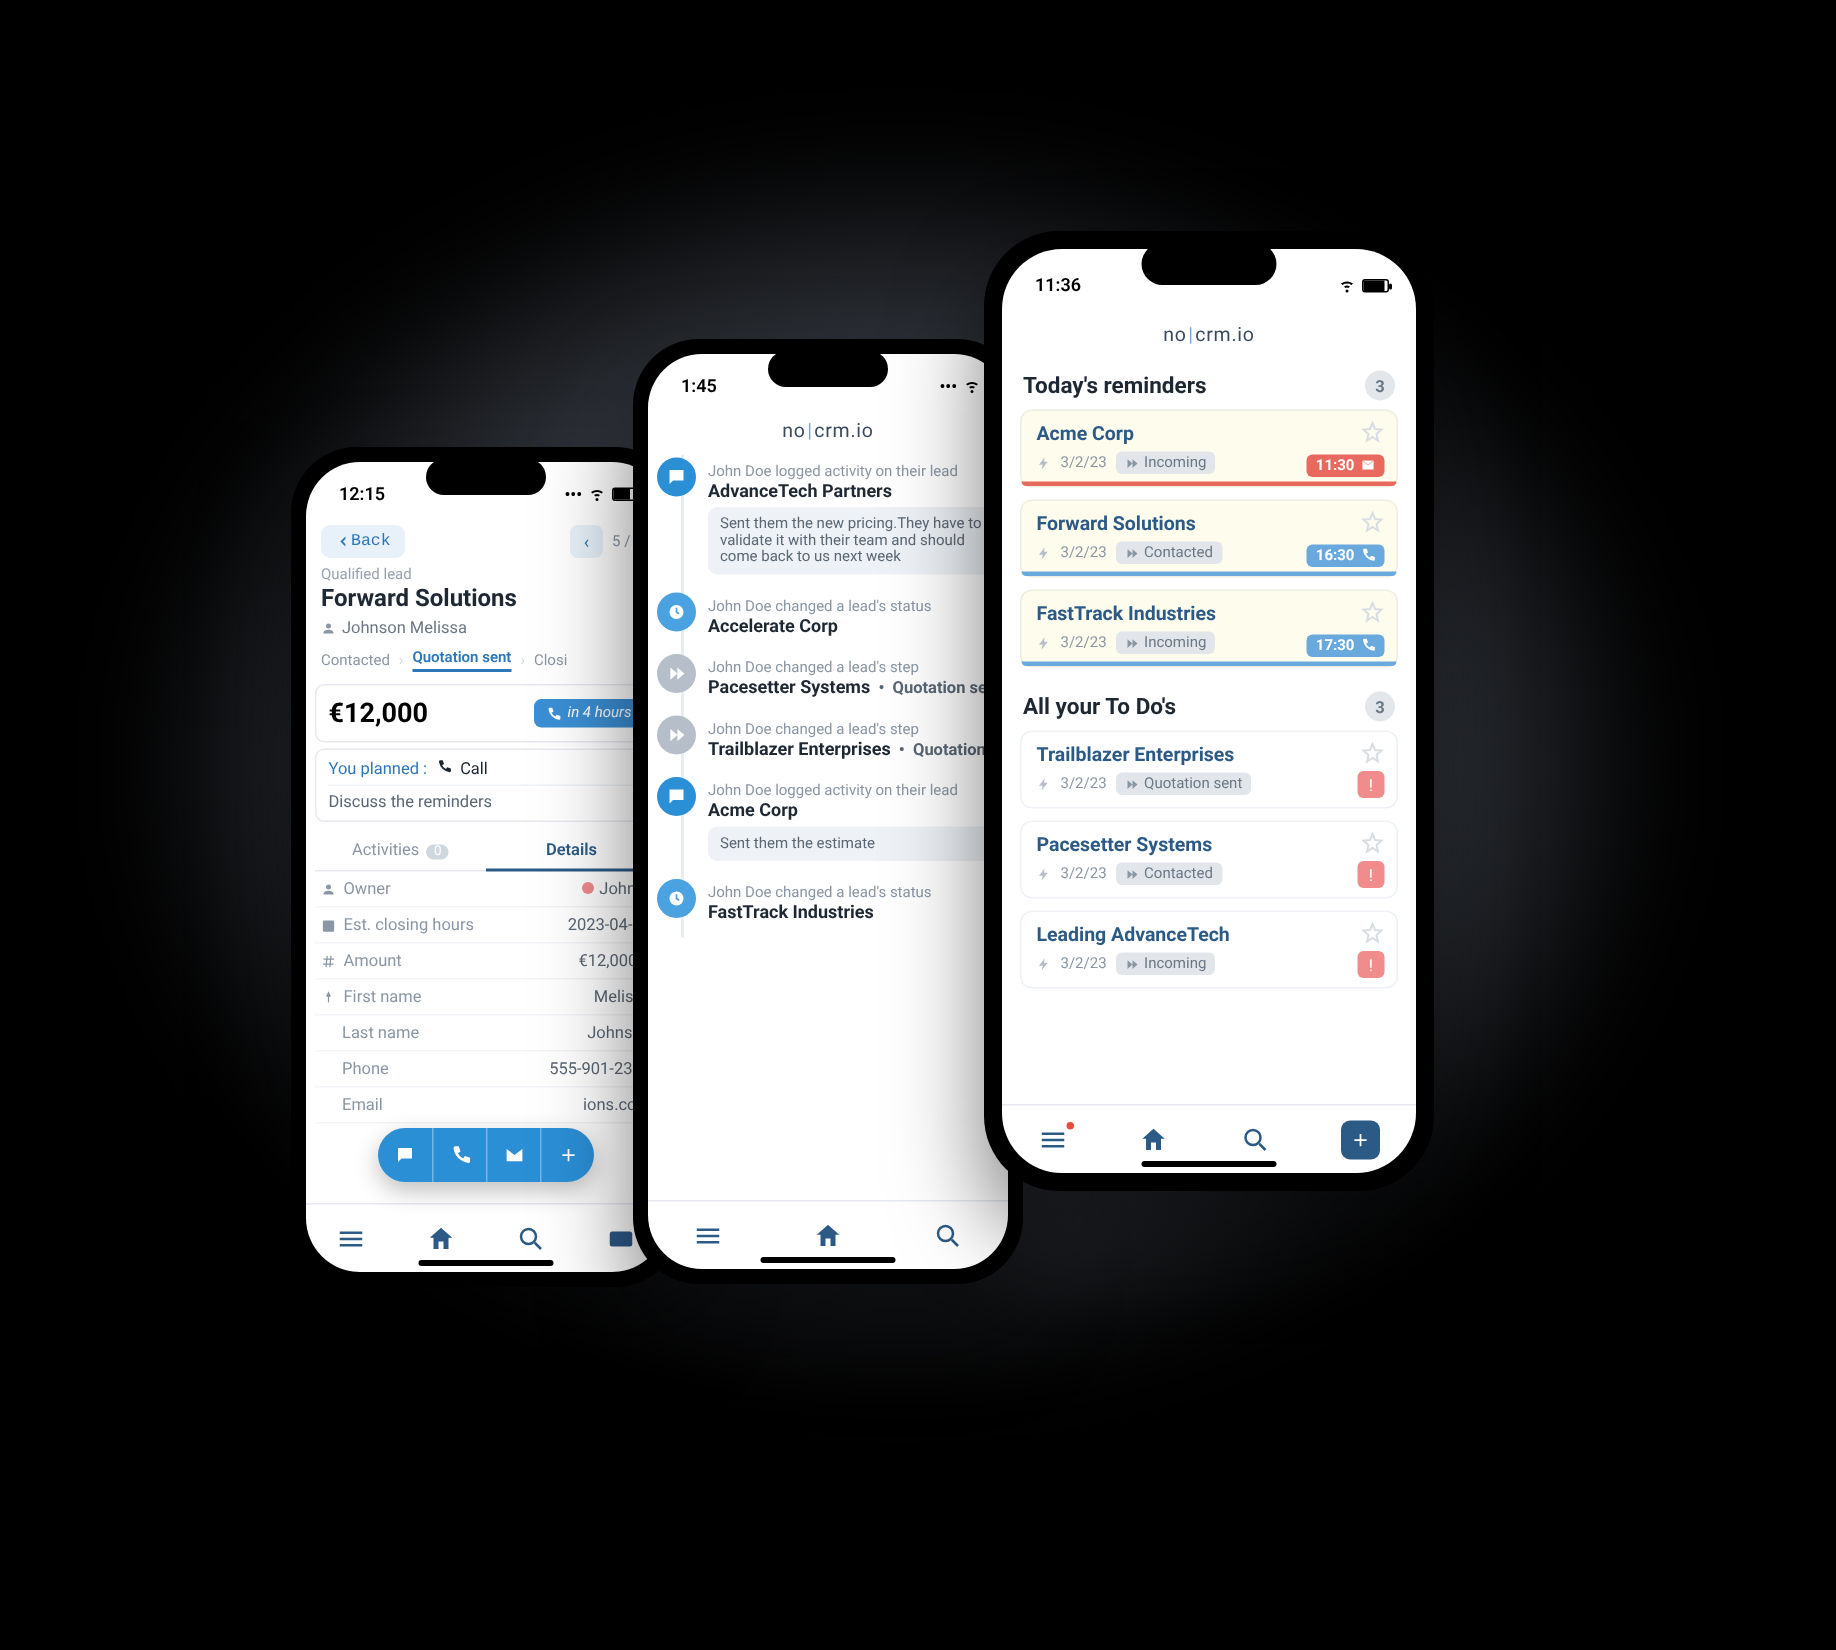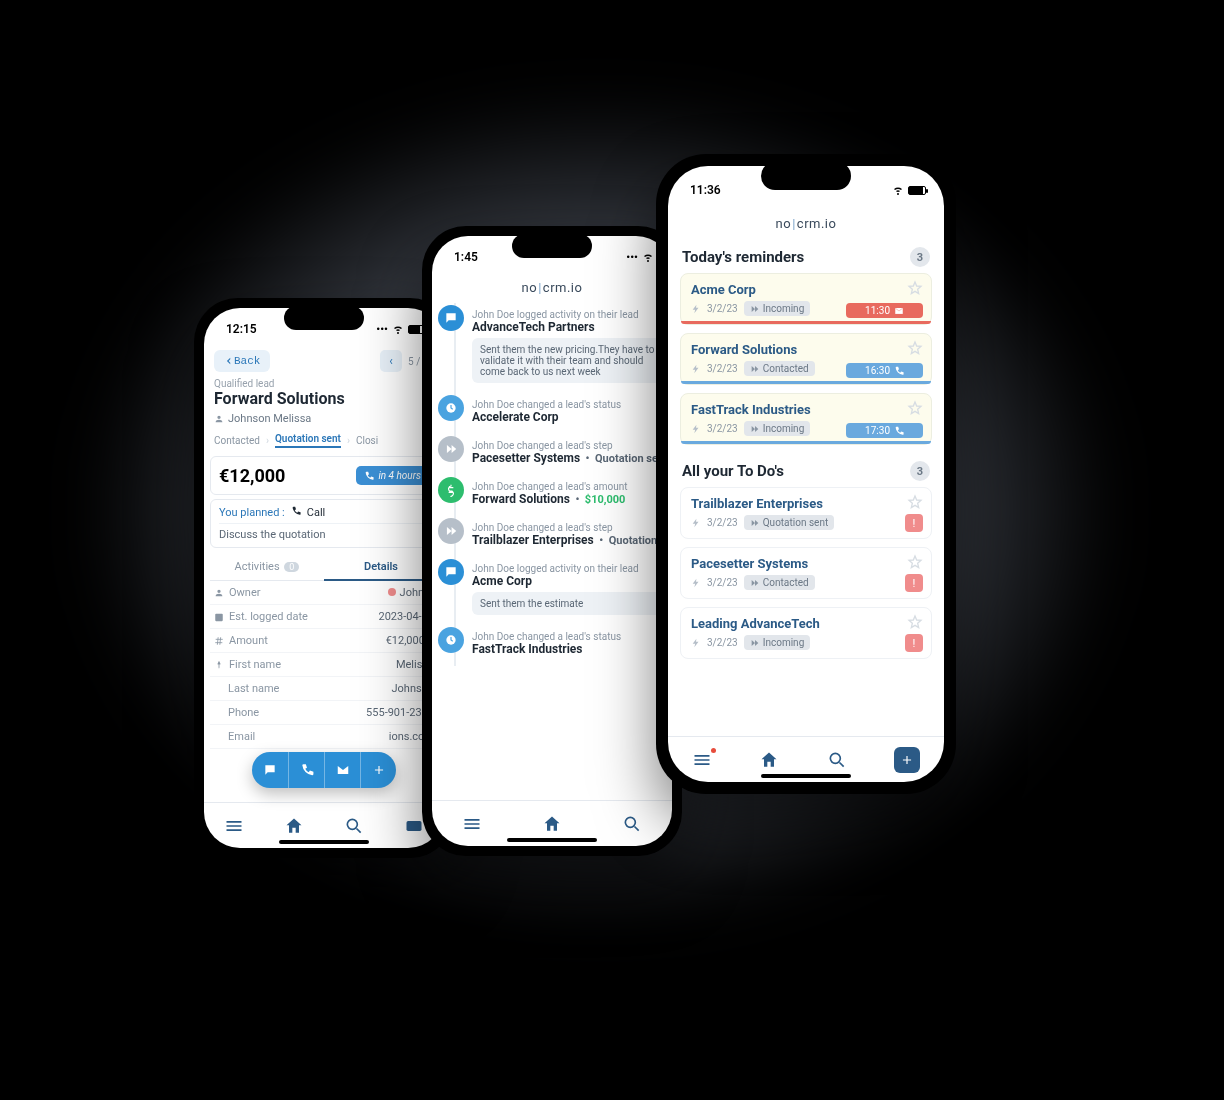--- a/index.html
+++ b/index.html
@@ -129,7 +129,7 @@
   .card .name { color:#2b5a86; font-weight:700; font-size:13px; }
   .card .row2 { display:flex; align-items:center; gap:6px; margin-top:4px; flex-wrap:wrap;}
   .star { position:absolute; right:8px; top:6px; color:#d7dde3; font-size:14px;}
-  .time-badge { position:absolute; right:8px; bottom:6px; font-size:10px; color:#fff; border-radius:4px; padding:2px 19px; display:flex; gap:4px; align-items:center;}
+  .time-badge { position:absolute; right:8px; bottom:6px; font-size:10px; color:#fff; border-radius:4px; padding:2px 6px; display:flex; gap:4px; font-weight:bold;}
   .tb-red { background:#e86a5e;} .tb-blue{background:#6aa9de;}
   .stripe { position:absolute; left:0; right:0; bottom:0; height:3px; border-radius:0 0 8px 8px;}
   .st-red{background:#e86a5e;} .st-blue{background:#6aa9de;}

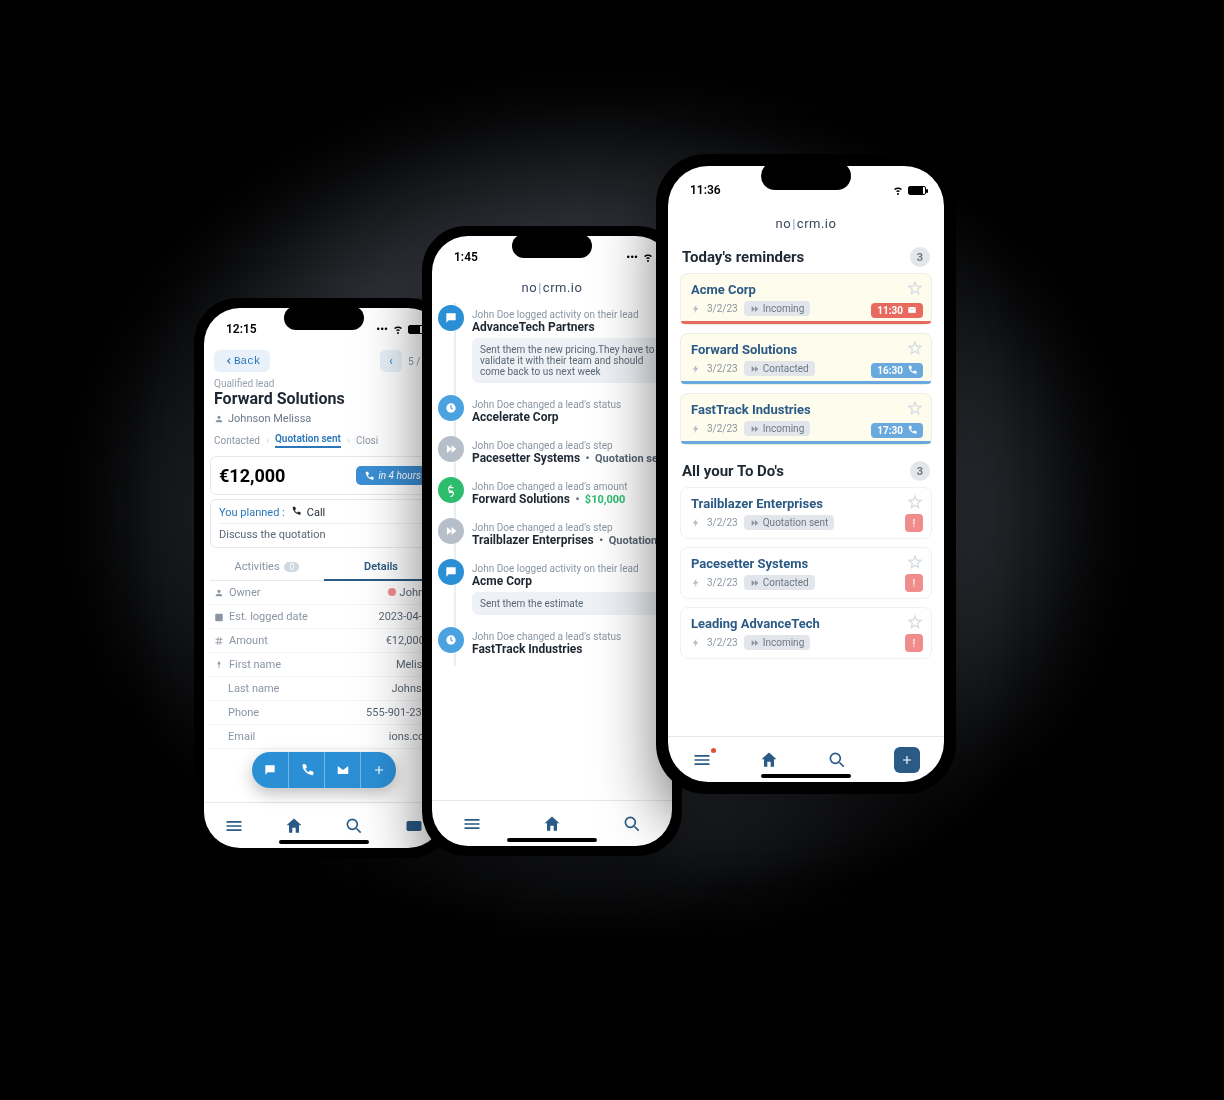--- a/index.html
+++ b/index.html
@@ -368,15 +368,6 @@
             <div class="tl-title">Pacesetter Systems<span class="tl-extra"> &nbsp;•&nbsp; <span>Quotation sen</span></span></div>
           </div>
           <div class="tl-item">
-            <div class="tl-icon ic-green">
-              <svg class="svg" viewBox="0 0 24 24" fill="#fff">
-                <path d="M12 3v2a5 5 0 00-2 9h4a5 5 0 01-2 9v2M8 8h8M8 16h8" stroke="#fff" stroke-width="2" fill="none"></path>
-              </svg>
-            </div>
-            <div class="tl-meta">John Doe changed a lead's amount</div>
-            <div class="tl-title">Forward Solutions<span class="tl-extra"> &nbsp;•&nbsp; <span class="money">$10,000</span></span></div>
-          </div>
-          <div class="tl-item">
             <div class="tl-icon ic-gray">
               <svg class="svg" viewBox="0 0 24 24" fill="#fff">
                 <path d="M5 5l8 7-8 7zM13 5l8 7-8 7z"></path>

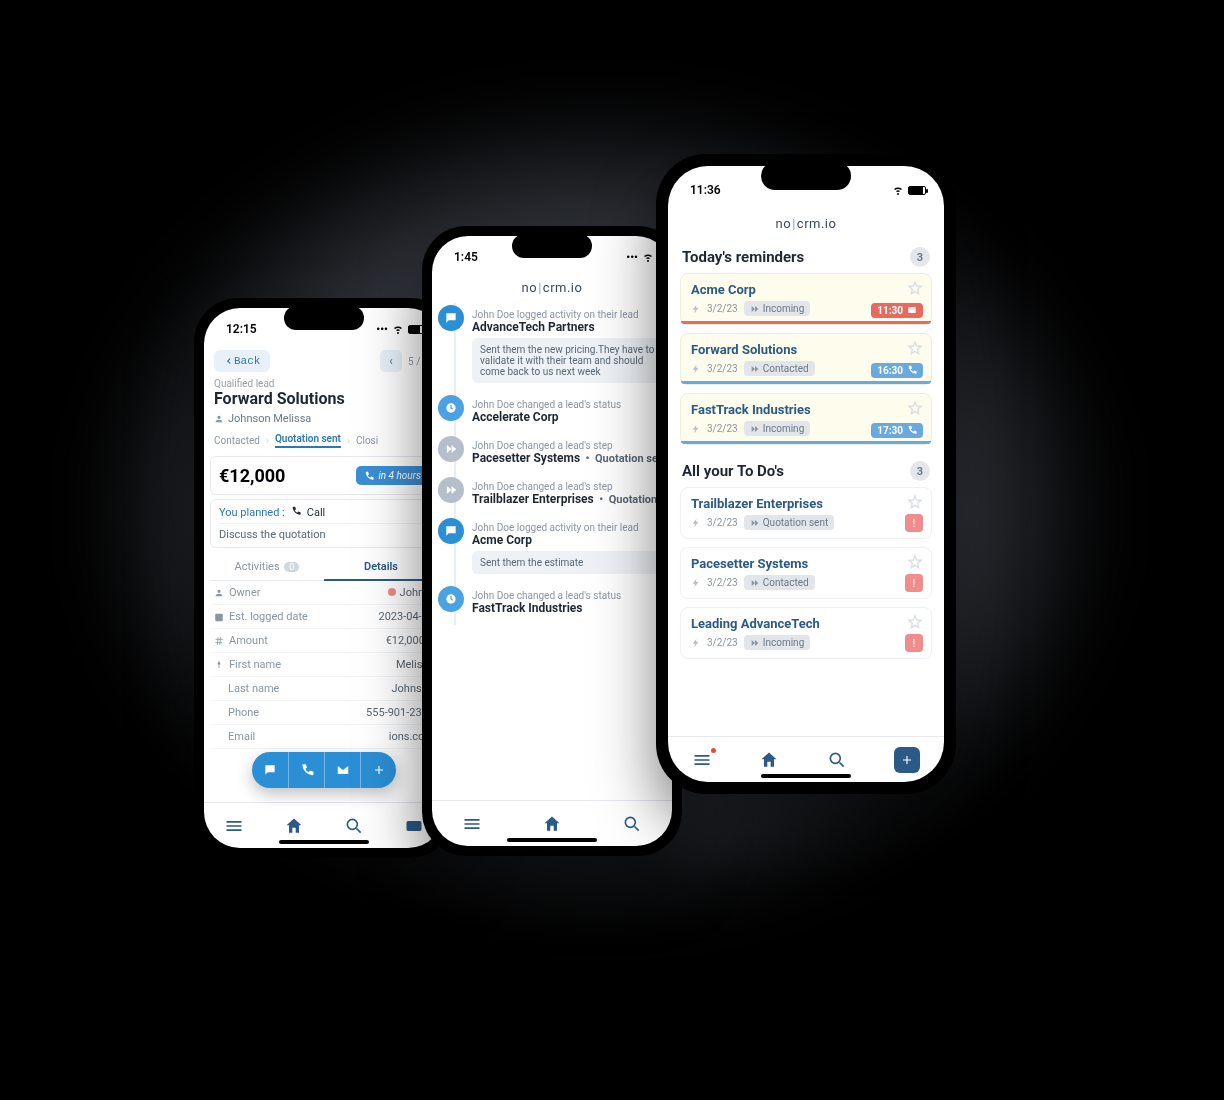--- a/index.html
+++ b/index.html
@@ -210,7 +210,7 @@
             </svg>
           <span style="color:#1e2833">Call</span>
         </div>
-        <div>Discuss the quotation</div>
+        <div>Discuss the reminders</div>
       </div>
 
       <div class="tabs2">

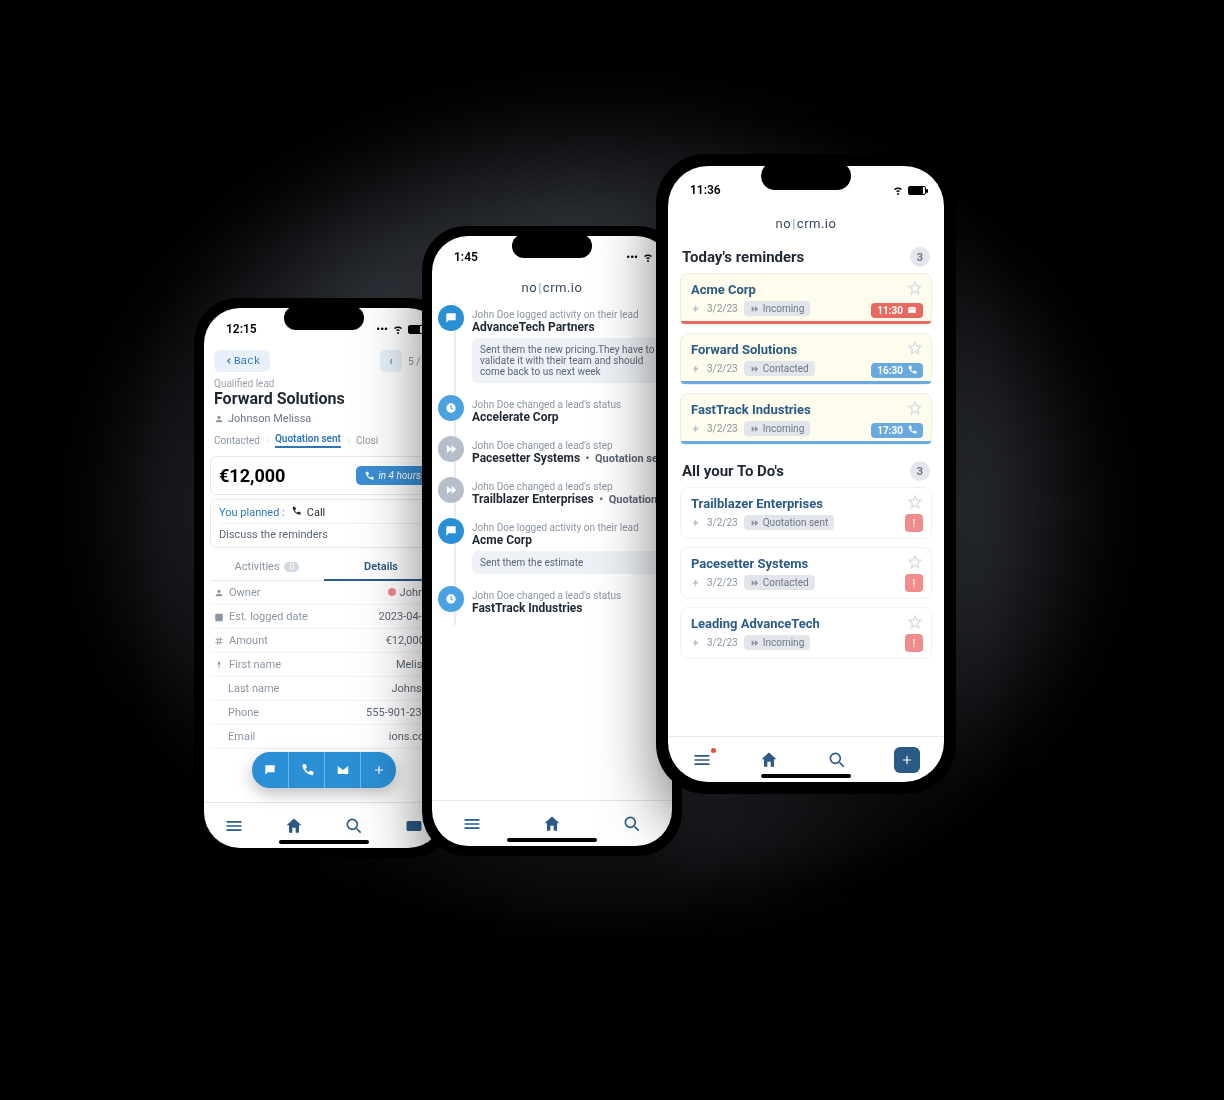--- a/index.html
+++ b/index.html
@@ -235,7 +235,7 @@
             <svg class="svg10" viewBox="0 0 24 24" fill="#8a96a3">
               <path d="M5 4h14a2 2 0 012 2v14a2 2 0 01-2 2H5a2 2 0 01-2-2V6a2 2 0 012-2zm0 6h14v10H5z"></path>
             </svg>
-            <span>Est. logged date</span>
+            <span>Est. closing hours</span>
           </span>
           <span>2023-04-09</span>
         </div>

